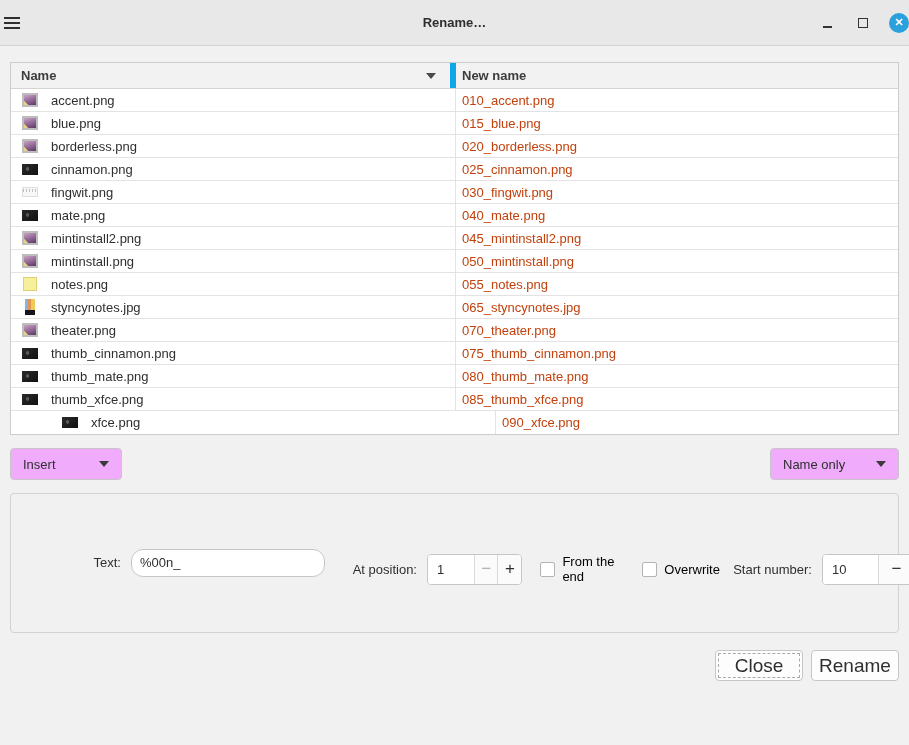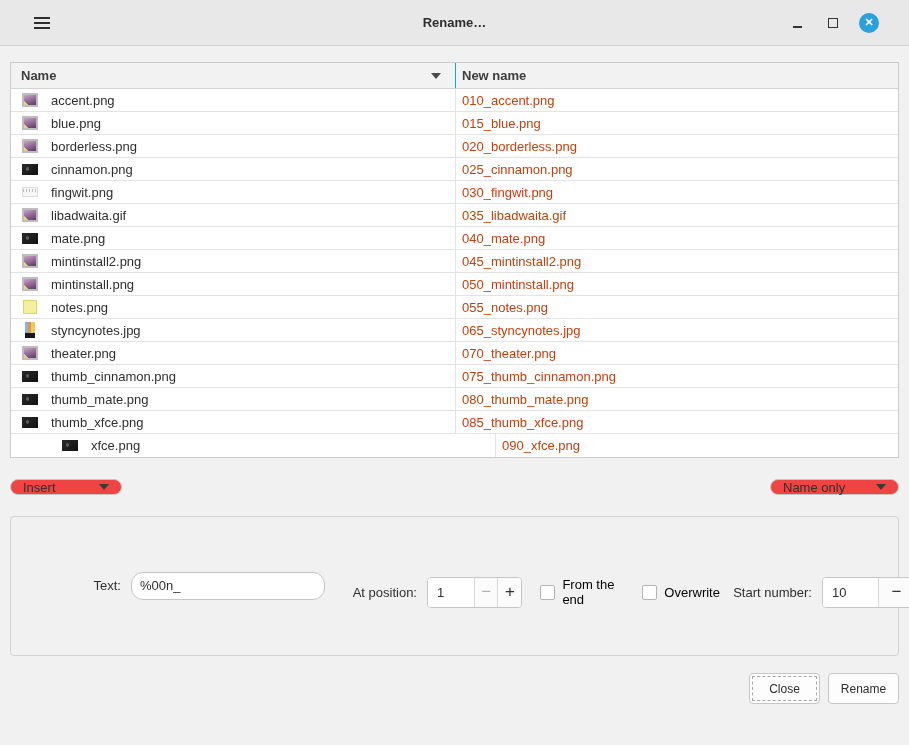--- a/index.html
+++ b/index.html
@@ -20,7 +20,7 @@
     border-bottom: 1px solid #d2d2d2;
     display: flex; align-items: center;
     position: relative;
-    padding: 0 30px;
+    padding: 0 0;
     gap: 8px;
   }
   .menu-btn { width: 24px; height: 24px; display: flex; align-items: center; justify-content: center; cursor: pointer; }

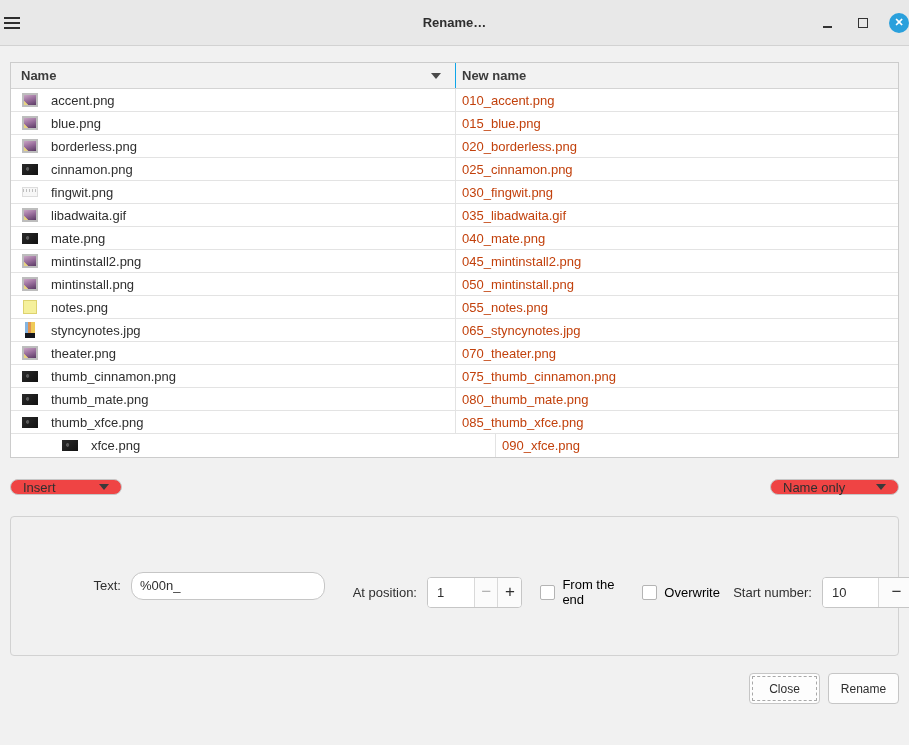--- a/index.html
+++ b/index.html
@@ -57,7 +57,7 @@
     padding: 0 8px;
     cursor: pointer;
   }
-  .th.name-col { width: 445px; border-right: 1px solid #0ea5e9; padding-left: 10px; justify-content: flex-end; }
+  .th.name-col { width: 445px; border-right: 6px solid #0ea5e9; padding-left: 10px; justify-content: flex-end; }
   .th.newname-col { flex: 1; padding-left: 6px; }
   .sort-arrow {
     margin-left: auto; margin-right: 6px;

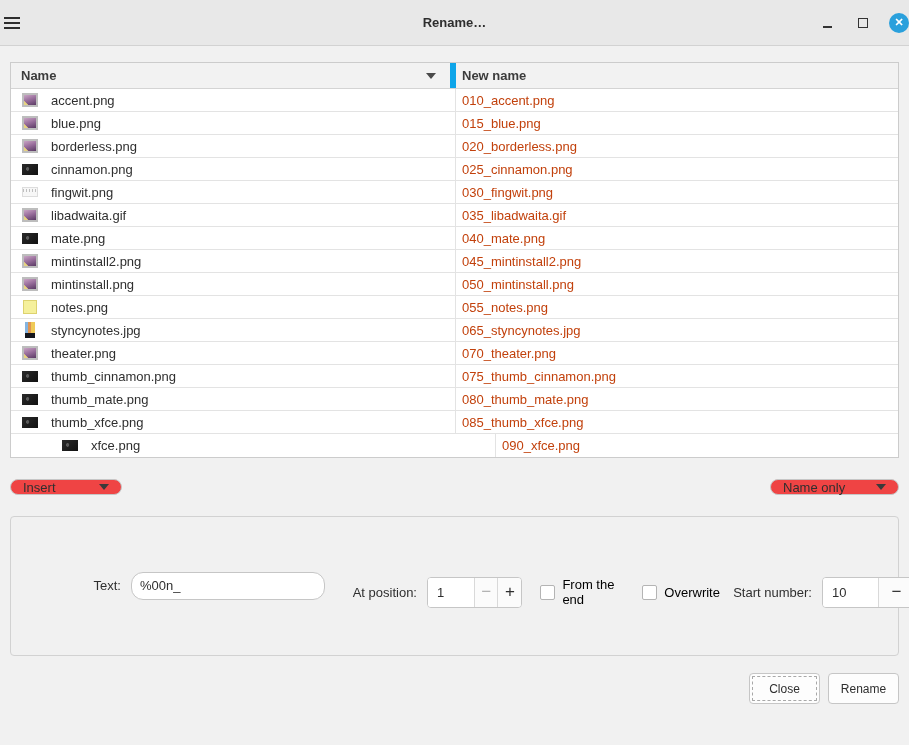--- a/index.html
+++ b/index.html
@@ -276,17 +276,6 @@
         </div>
       </div>
 
-      <div class="trow">
-        <div class="td-name">
-          <span class="thumb-box">
-            <span class="thumb sunset"></span>
-          </span>
-          <span class="fname">libadwaita.gif</span>
-        </div>
-        <div class="td-newname">
-          <span class="fnewname">035_libadwaita.gif</span>
-        </div>
-      </div>
 
       <div class="trow">
         <div class="td-name">

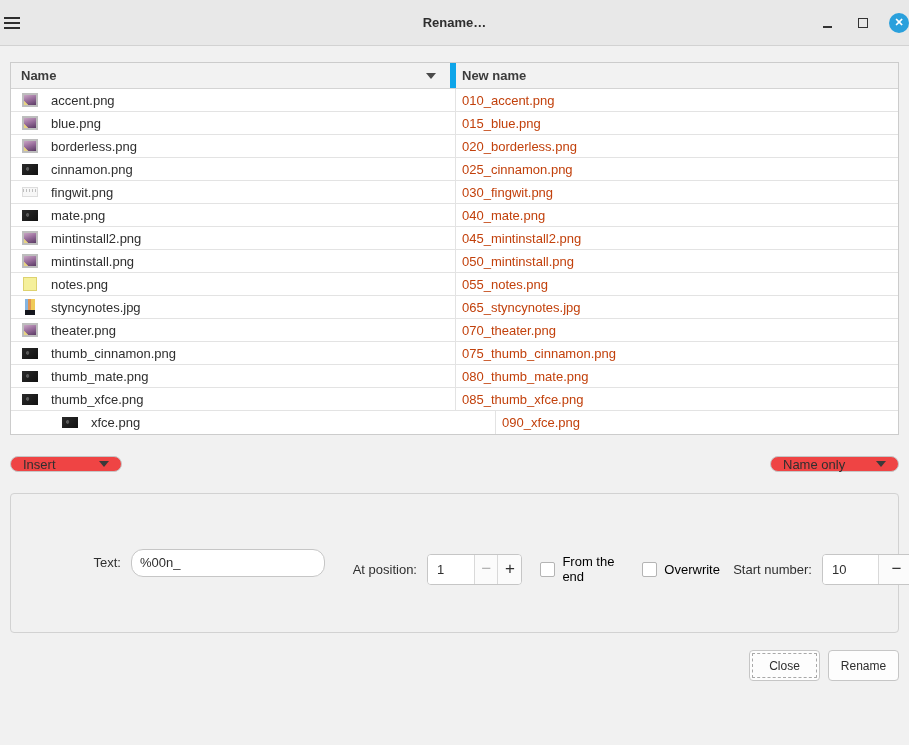--- a/index.html
+++ b/index.html
@@ -113,8 +113,8 @@
   
   .mid-row { display: flex; align-items: center; justify-content: space-between; margin-top: 15px; height: 28px; }
   .dropdown {
-    height: 16px; min-width: 112px;
-    background: #ef4444; border: 1px solid #c6c6c6; border-radius: 12px;
+    height: 32px; min-width: 112px;
+    background: #f0abfc; border: 1px solid #c6c6c6; border-radius: 4px;
     display: flex; align-items: center; gap: 18px;
     padding: 0 12px; cursor: pointer;
     font-family: inherit; font-size: 13px; color: #2f2f2f;

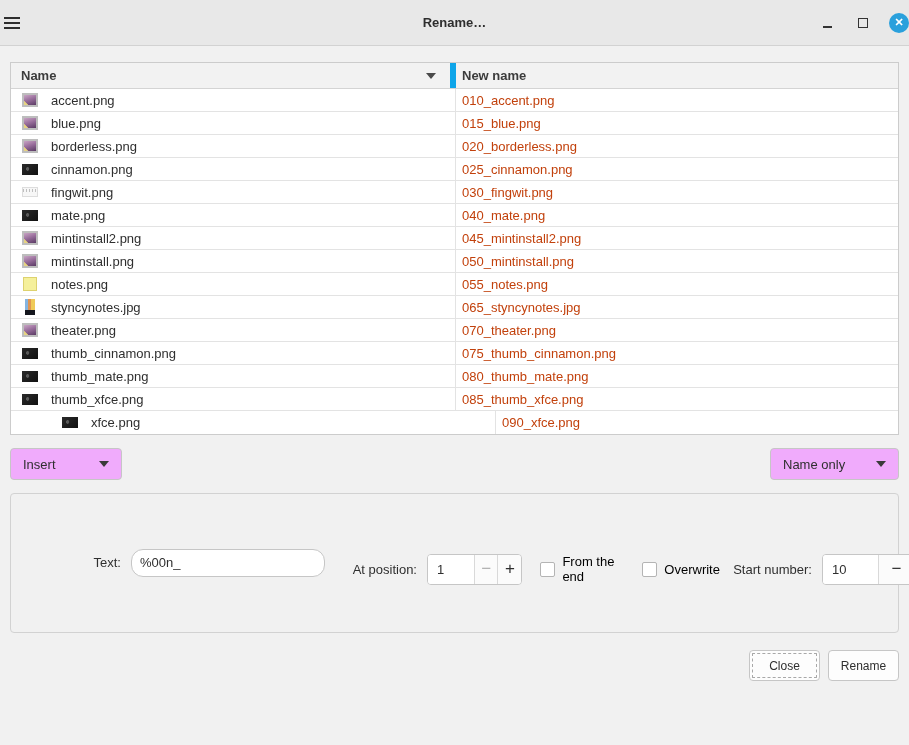--- a/index.html
+++ b/index.html
@@ -174,9 +174,9 @@
   
   .actions { display: flex; justify-content: flex-end; gap: 8px; margin-top: 17px; }
   .action-btn {
-    width: 71px; height: 31px;
+    width: 88px; height: 31px;
     background: #fdfdfd; border: 1px solid #c6c6c6; border-radius: 4px;
-    font-family: inherit; font-size: 12px; color: #2f2f2f; cursor: pointer;
+    font-family: inherit; font-size: 19px; color: #2f2f2f; cursor: pointer;
   }
   .action-btn.focused { outline: 1px dashed #a8a8a8; outline-offset: -4px; }
 </style>

